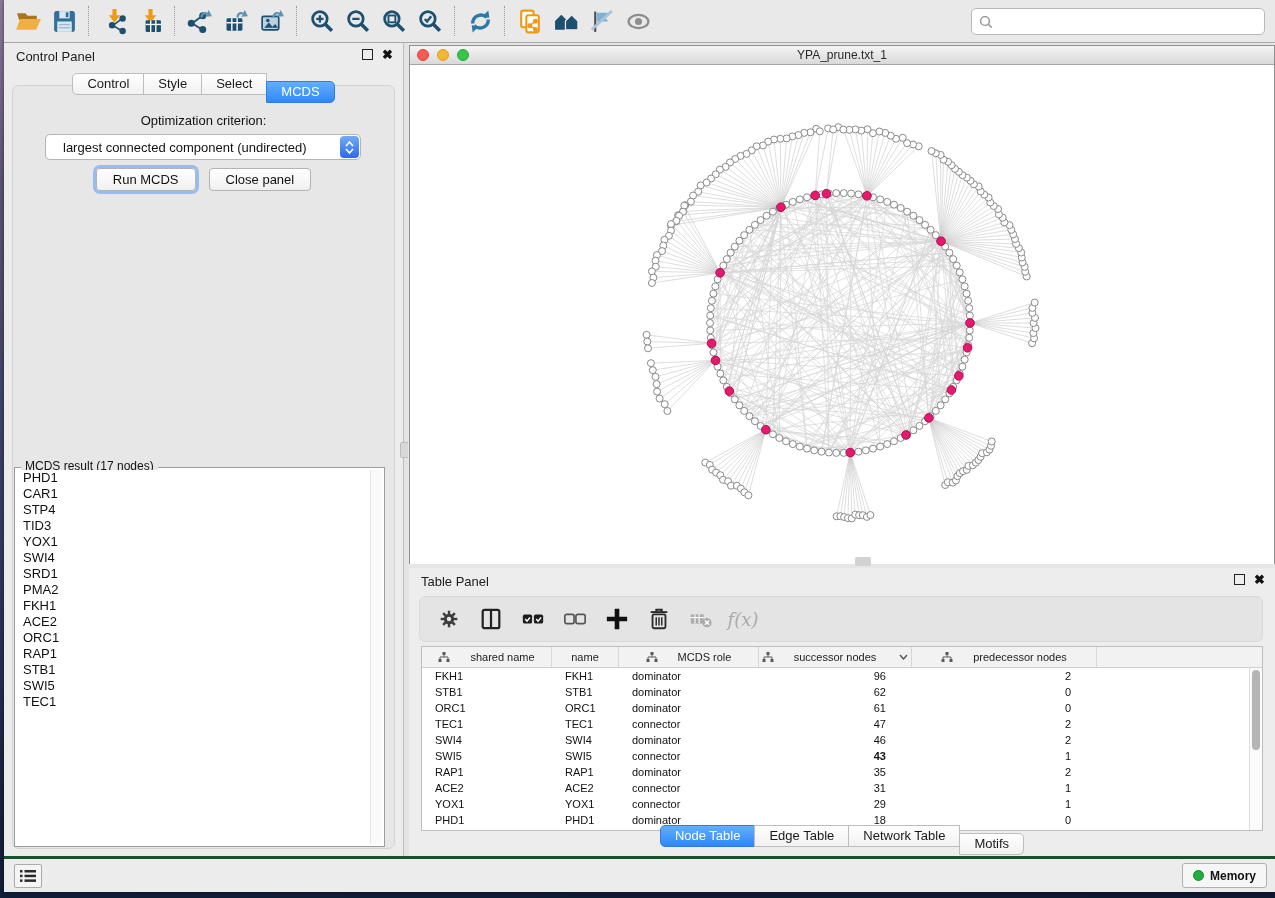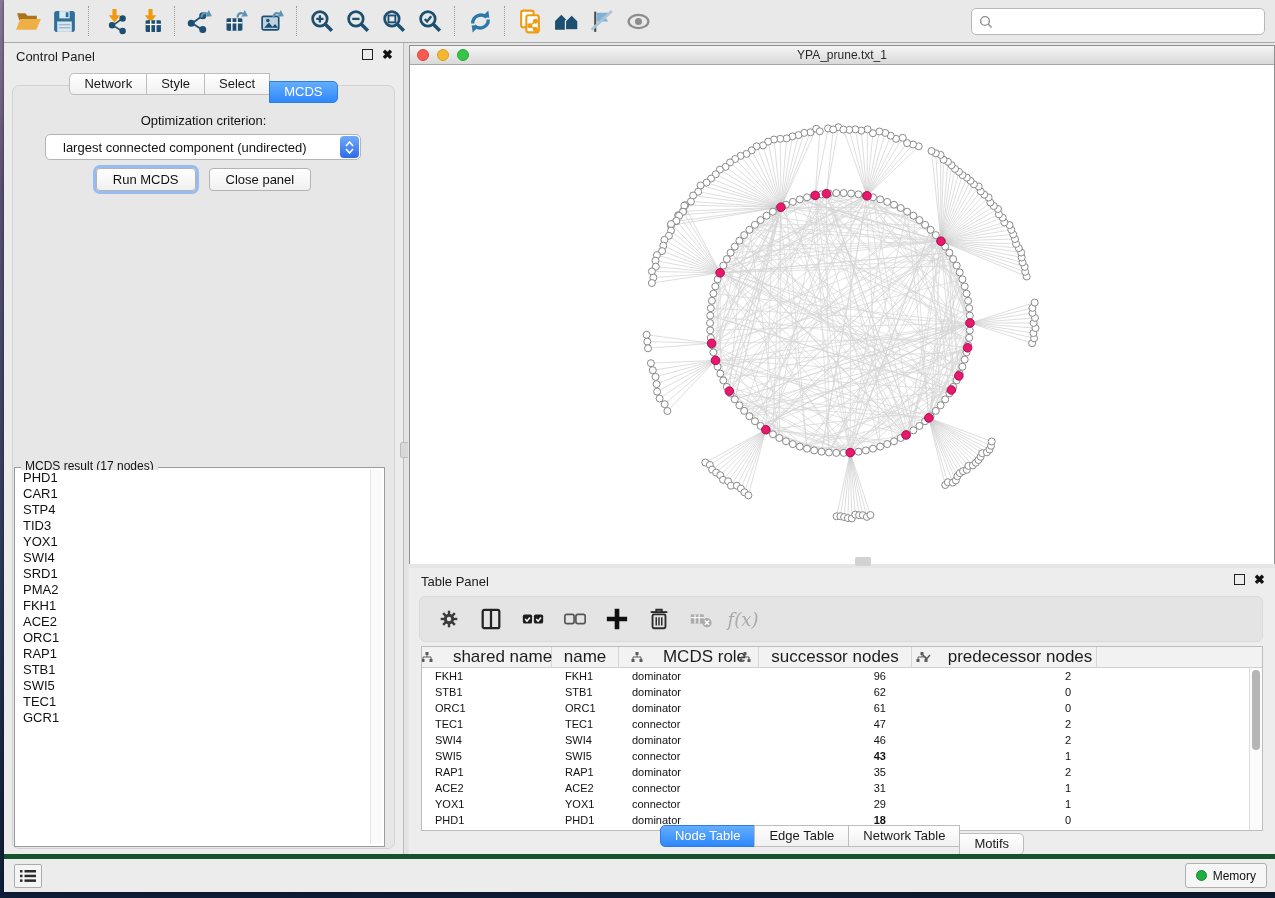--- a/index.html
+++ b/index.html
@@ -254,7 +254,7 @@
     </div>
     <div class="cp-inner"></div>
     <div class="tabrow" id="cp-tabs">
-        <span class="tab">Network</span>
+        <span class="tab">Control</span>
         <span class="tab">Style</span>
         <span class="tab">Select</span>
         <span class="tab active">MCDS</span>

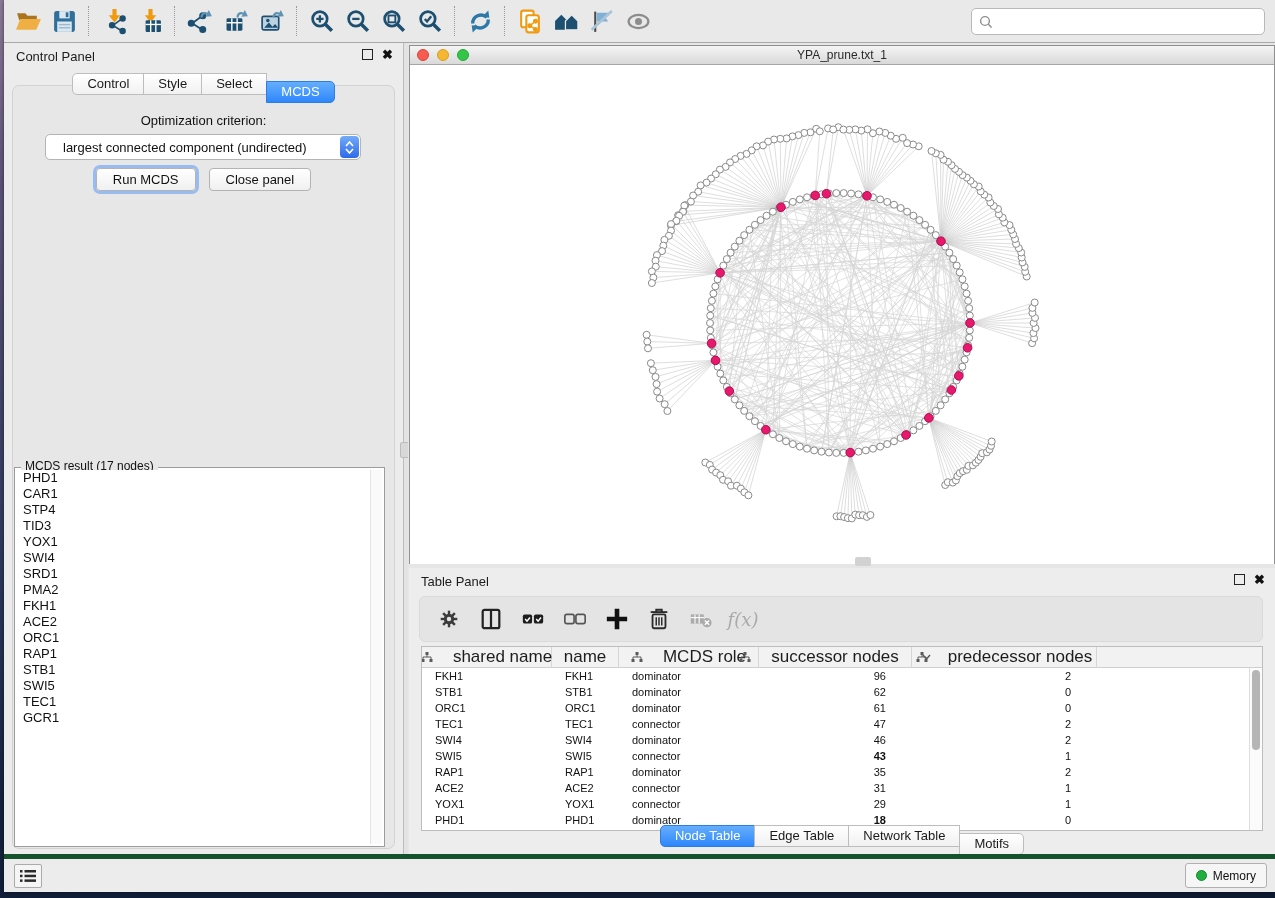--- a/index.html
+++ b/index.html
@@ -64,7 +64,7 @@
   .fx{font-family:"DejaVu Serif",serif;font-style:italic;font-size:18px;color:#a9a9a9;}
   .dtable{position:absolute;left:12px;right:12px;top:78px;bottom:28px;background:#fff;border:1px solid #bdbdbd;overflow:hidden;}
   .thead{display:flex;height:20px;background:#f2f2f2;border-bottom:1px solid #cfcfcf;}
-  .th{display:flex;align-items:center;justify-content:center;gap:20px;font-size:17px;color:#1d1d1d;border-right:1px solid #d6d6d6;box-sizing:border-box;cursor:pointer;position:relative;}
+  .th{display:flex;align-items:center;justify-content:center;gap:20px;font-size:11px;color:#1d1d1d;border-right:1px solid #d6d6d6;box-sizing:border-box;cursor:pointer;position:relative;}
   .th .thlab{white-space:nowrap;}
   .trow{display:flex;height:16px;align-items:center;cursor:default;}
   .td{font-size:11px;color:#111;box-sizing:border-box;white-space:nowrap;overflow:hidden;}

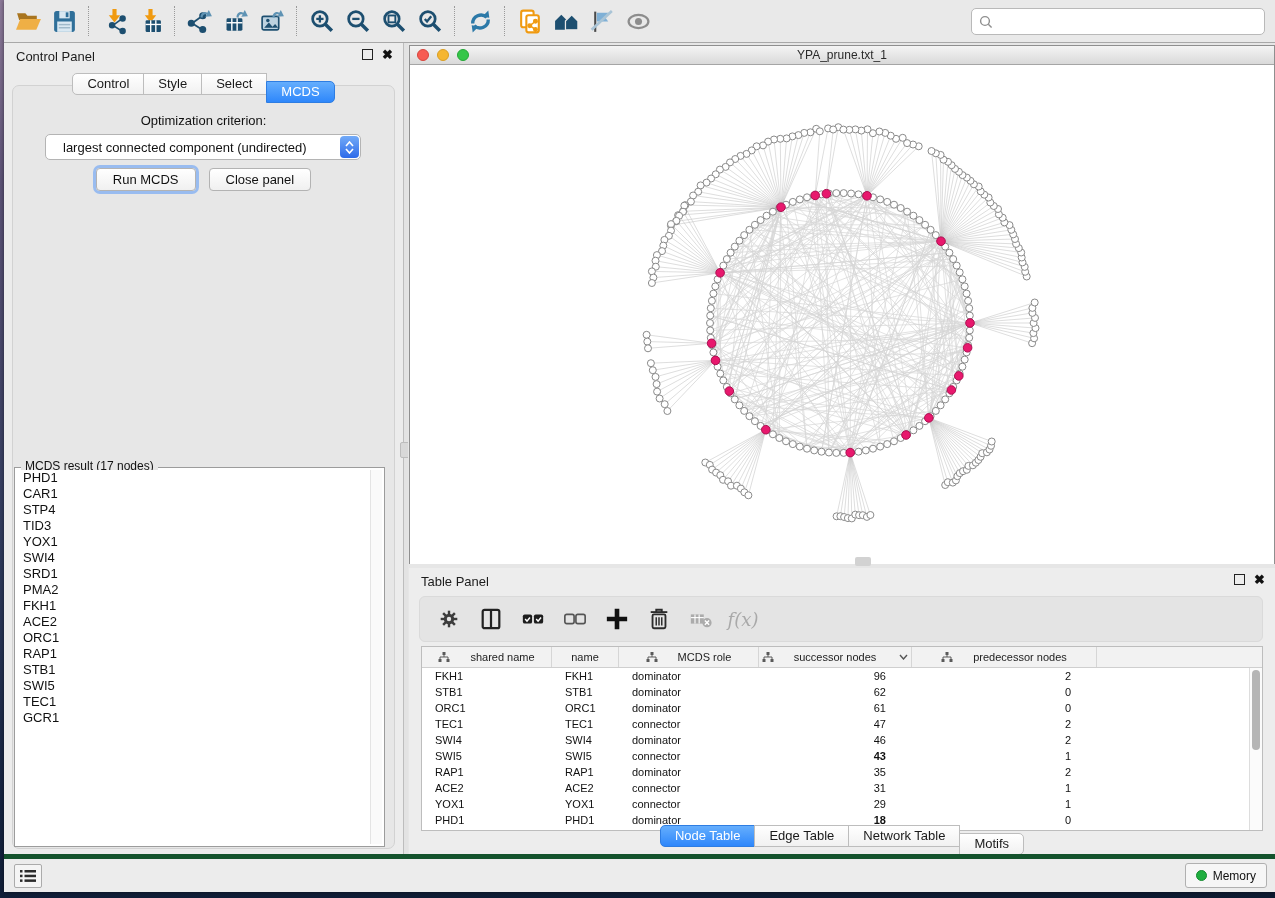--- a/index.html
+++ b/index.html
@@ -293,7 +293,6 @@
           <div class="gb-item">STB1</div>
           <div class="gb-item">SWI5</div>
           <div class="gb-item">TEC1</div>
-          <div class="gb-item">GCR1</div>
         </div>
       <div class="gb-scroll"></div>
     </div>

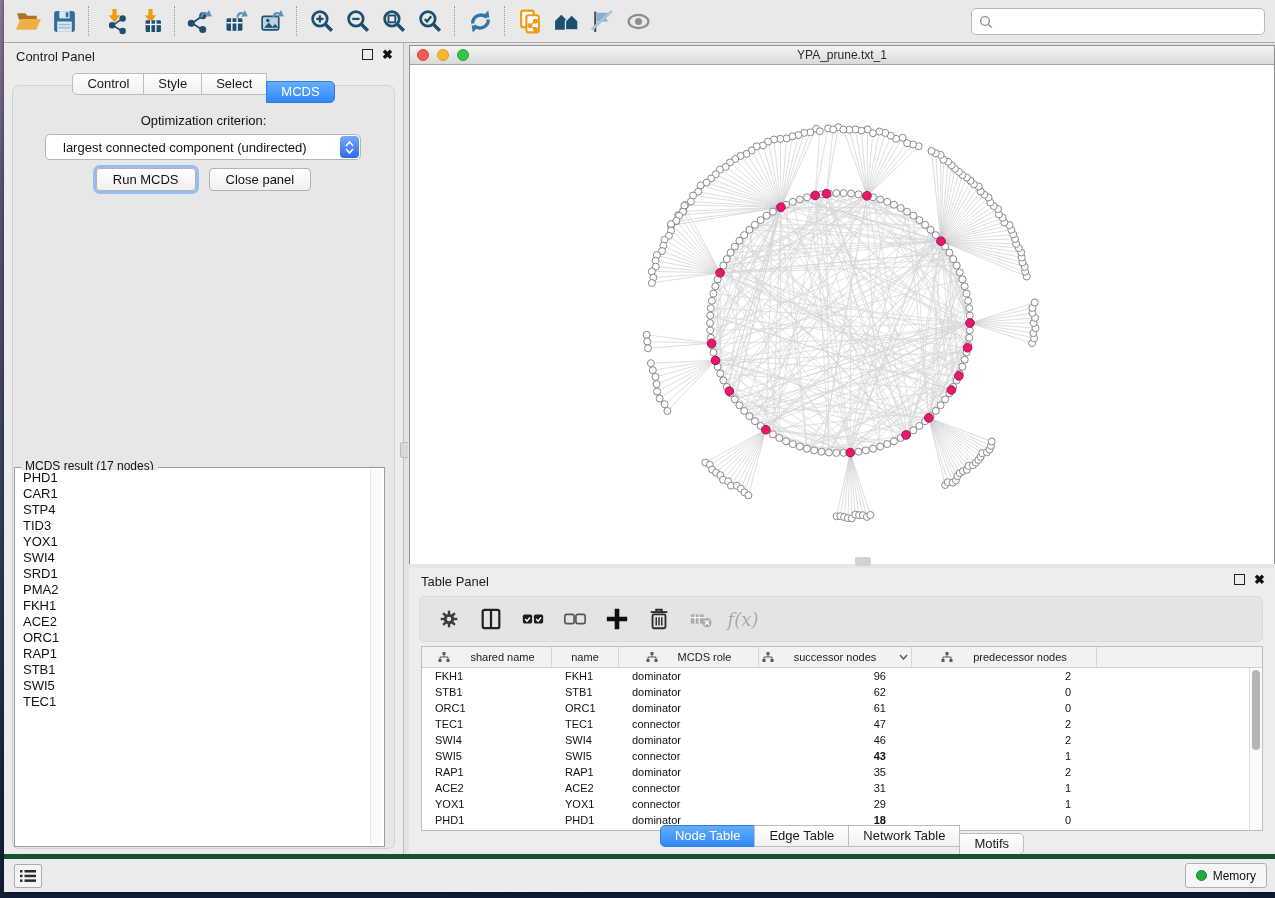--- a/index.html
+++ b/index.html
@@ -1283,7 +1283,7 @@
               <div class="td left" style="width: 130px;">PHD1</div>
               <div class="td left" style="width: 67px;">PHD1</div>
               <div class="td left" style="width: 140px;">dominator</div>
-              <div class="td num" style="width: 153px; font-weight: bold;">18</div>
+              <div class="td num" style="width: 153px;">18</div>
               <div class="td num" style="width: 185px;">0</div>
             </div>
           </div>

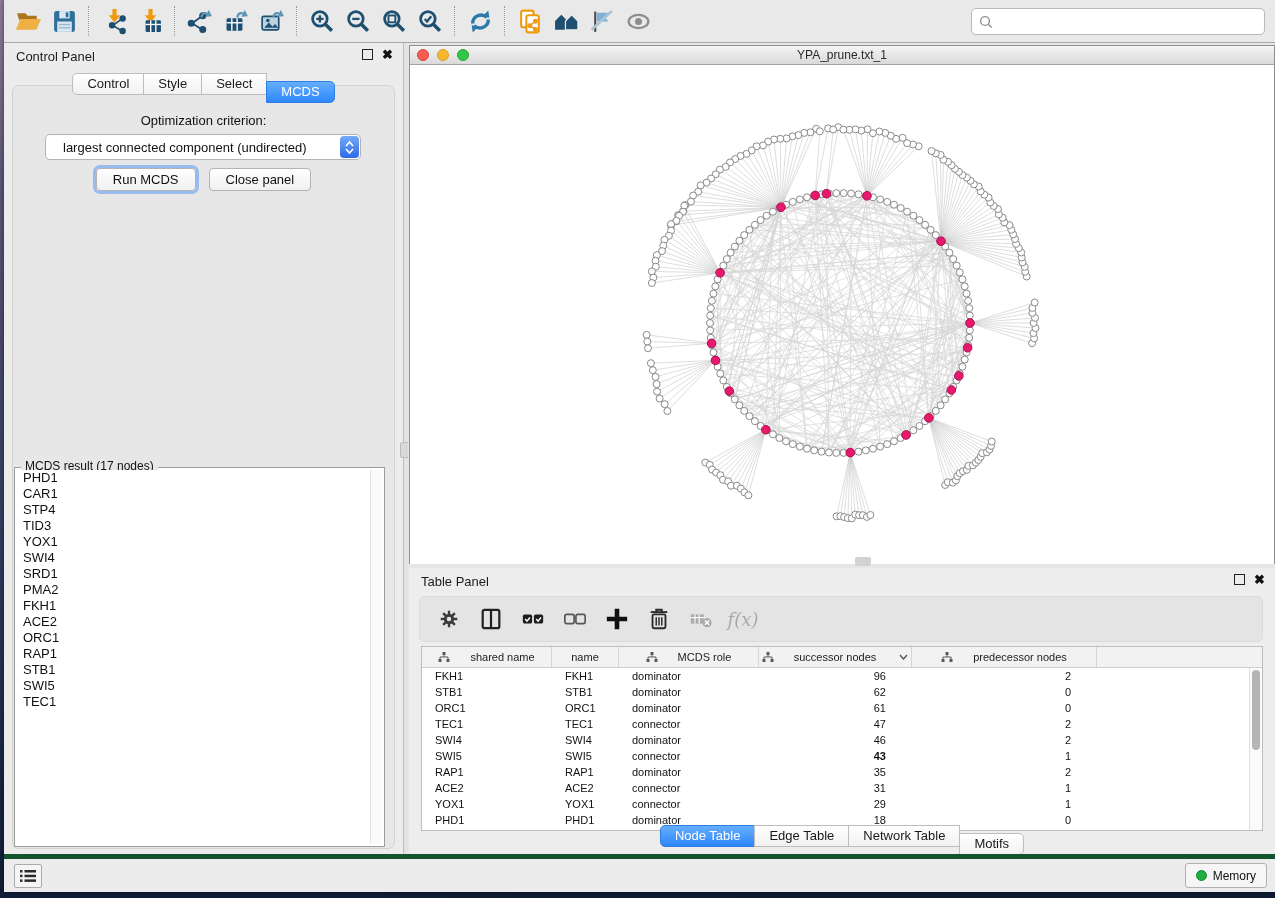--- a/index.html
+++ b/index.html
@@ -74,7 +74,7 @@
   .tthumb{position:absolute;left:1.5px;top:2px;width:8px;height:80px;background:#b5b5b5;border-radius:4px;cursor:pointer;}
   .tp-tabs{position:absolute;left:0;right:0;bottom:4px;display:flex;justify-content:center;}
   
-  .statusbar{position:absolute;left:0;right:0;bottom:0;height:33px;background:#ececec;border-top:5px solid #14532d;}
+  .statusbar{position:absolute;left:0;right:0;bottom:0;height:33px;background:#ececec;border-top:3px solid #14532d;font-weight:bold;}
   .sb-left-btn{position:absolute;left:10px;top:5px;width:26px;height:22px;background:#f5f5f5;border:1px solid #ababab;border-radius:2px;display:flex;align-items:center;justify-content:center;cursor:pointer;}
   .mem-btn{position:absolute;right:8px;top:4px;height:23px;padding:0 10px;background:#f6f6f6;border:1px solid #b0b0b0;border-radius:3px;display:flex;align-items:center;gap:6px;font-size:12px;color:#111;cursor:pointer;}
   .mem-dot{width:11px;height:11px;border-radius:50%;background:#1fae3f;border:1px solid #148a2f;box-sizing:border-box;}

